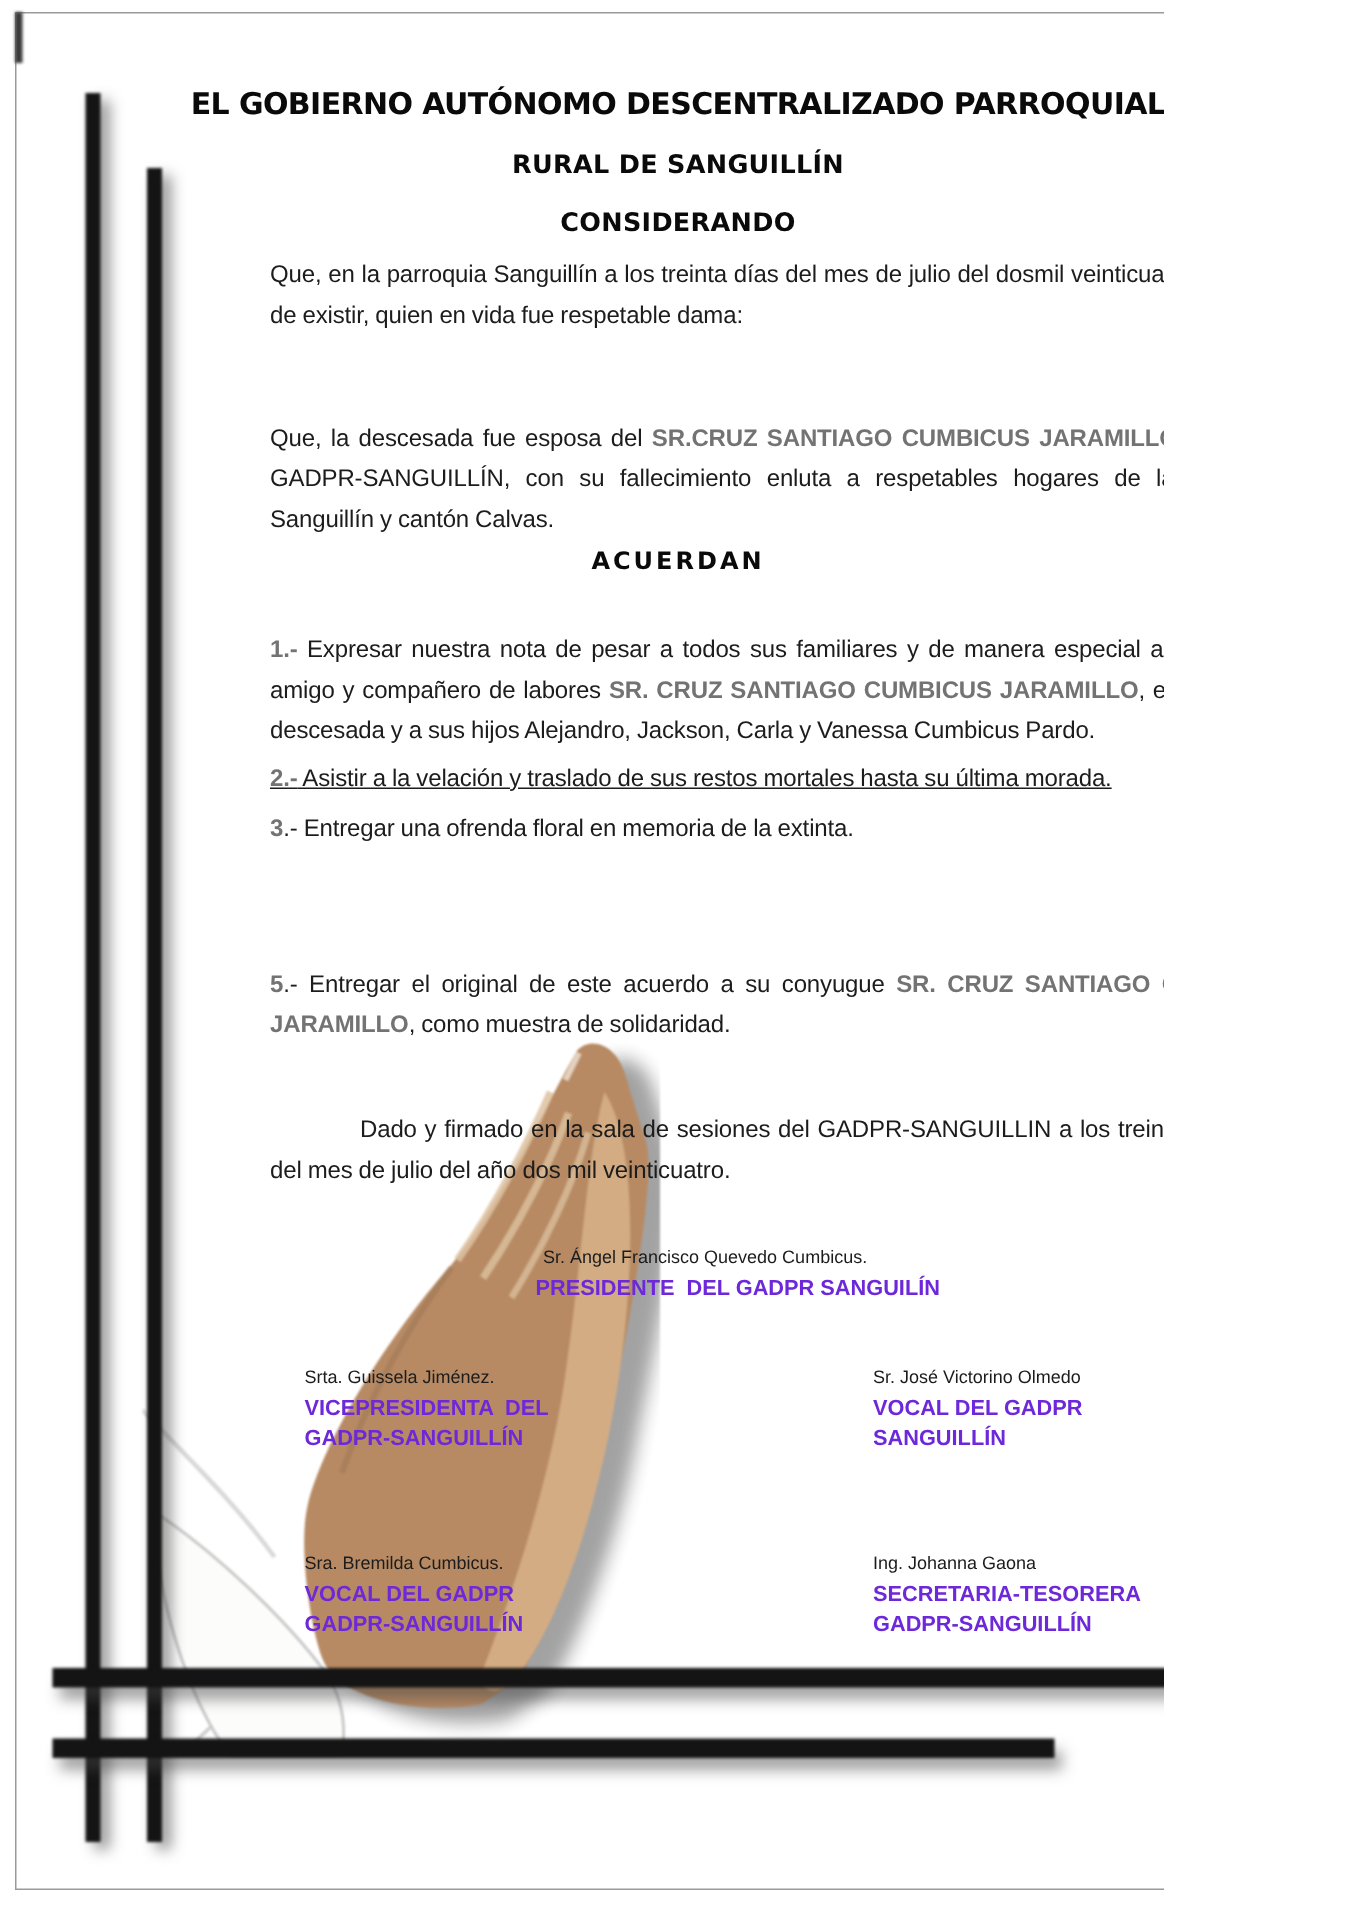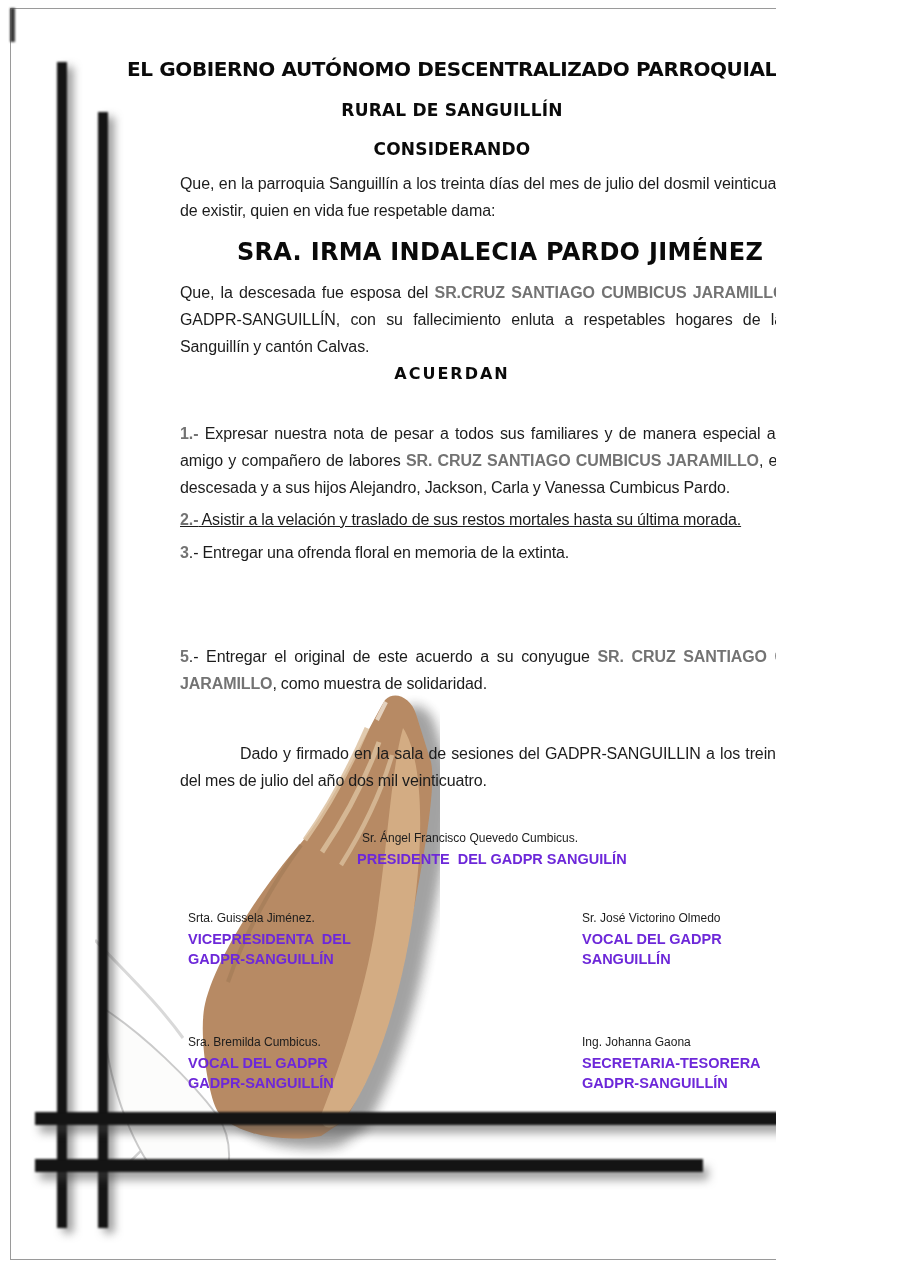--- a/index.html
+++ b/index.html
@@ -123,7 +123,6 @@
 
   <div class="tb body-par p-intro">Que, en la parroquia Sanguillín a los treinta días del mes de julio del dosmil veinticuatro a dejado de existir, quien en vida fue respetable dama:</div>
 
-  <div class="tb heading name-heading">SRA. IRMA INDALECIA PARDO JIMÉNEZ</div>
 
   <div class="tb body-par p-spouse"><span>Que, la descesada fue esposa del </span><b>SR.CRUZ SANTIAGO CUMBICUS JARAMILLO</b><span>, vocal del GADPR-SANGUILLÍN, con su fallecimiento enluta a respetables hogares de la parroquia Sanguillín y cantón Calvas.</span></div>
 

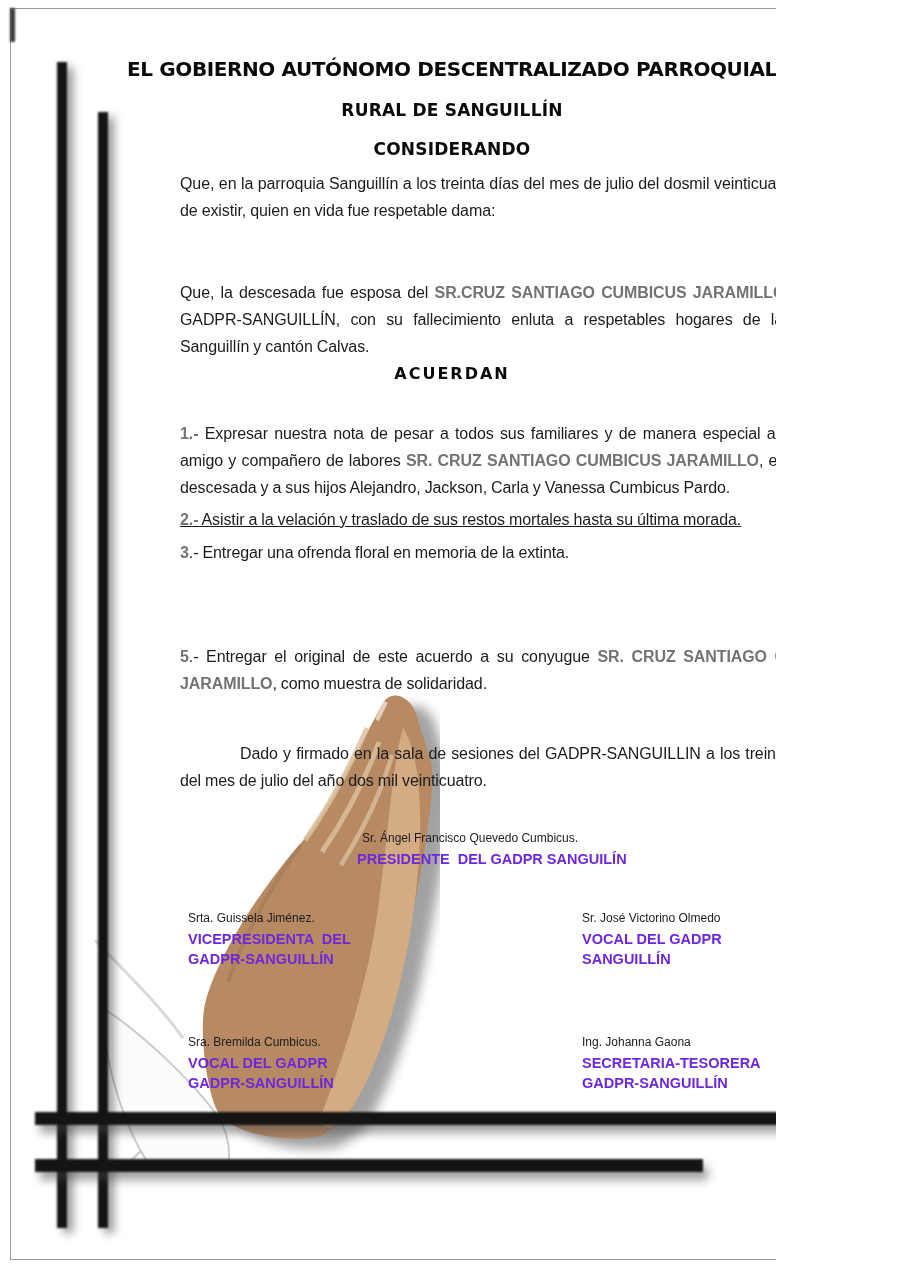--- a/index.html
+++ b/index.html
@@ -67,7 +67,7 @@
   .sig-name{font-size:12px;line-height:21px;}
   .sig-title{font-weight:bold;font-size:14.5px;line-height:20px;white-space:pre-wrap;color:#6d28d9;}
   .sig-block{width:300px;}
-  .sig-left{left:188px;}
+  .sig-left{left:203px;}
   .sig-right{left:582px;width:280px;}
   .sig-row1{top:908px;}
   .sig-row2{top:1032px;}

